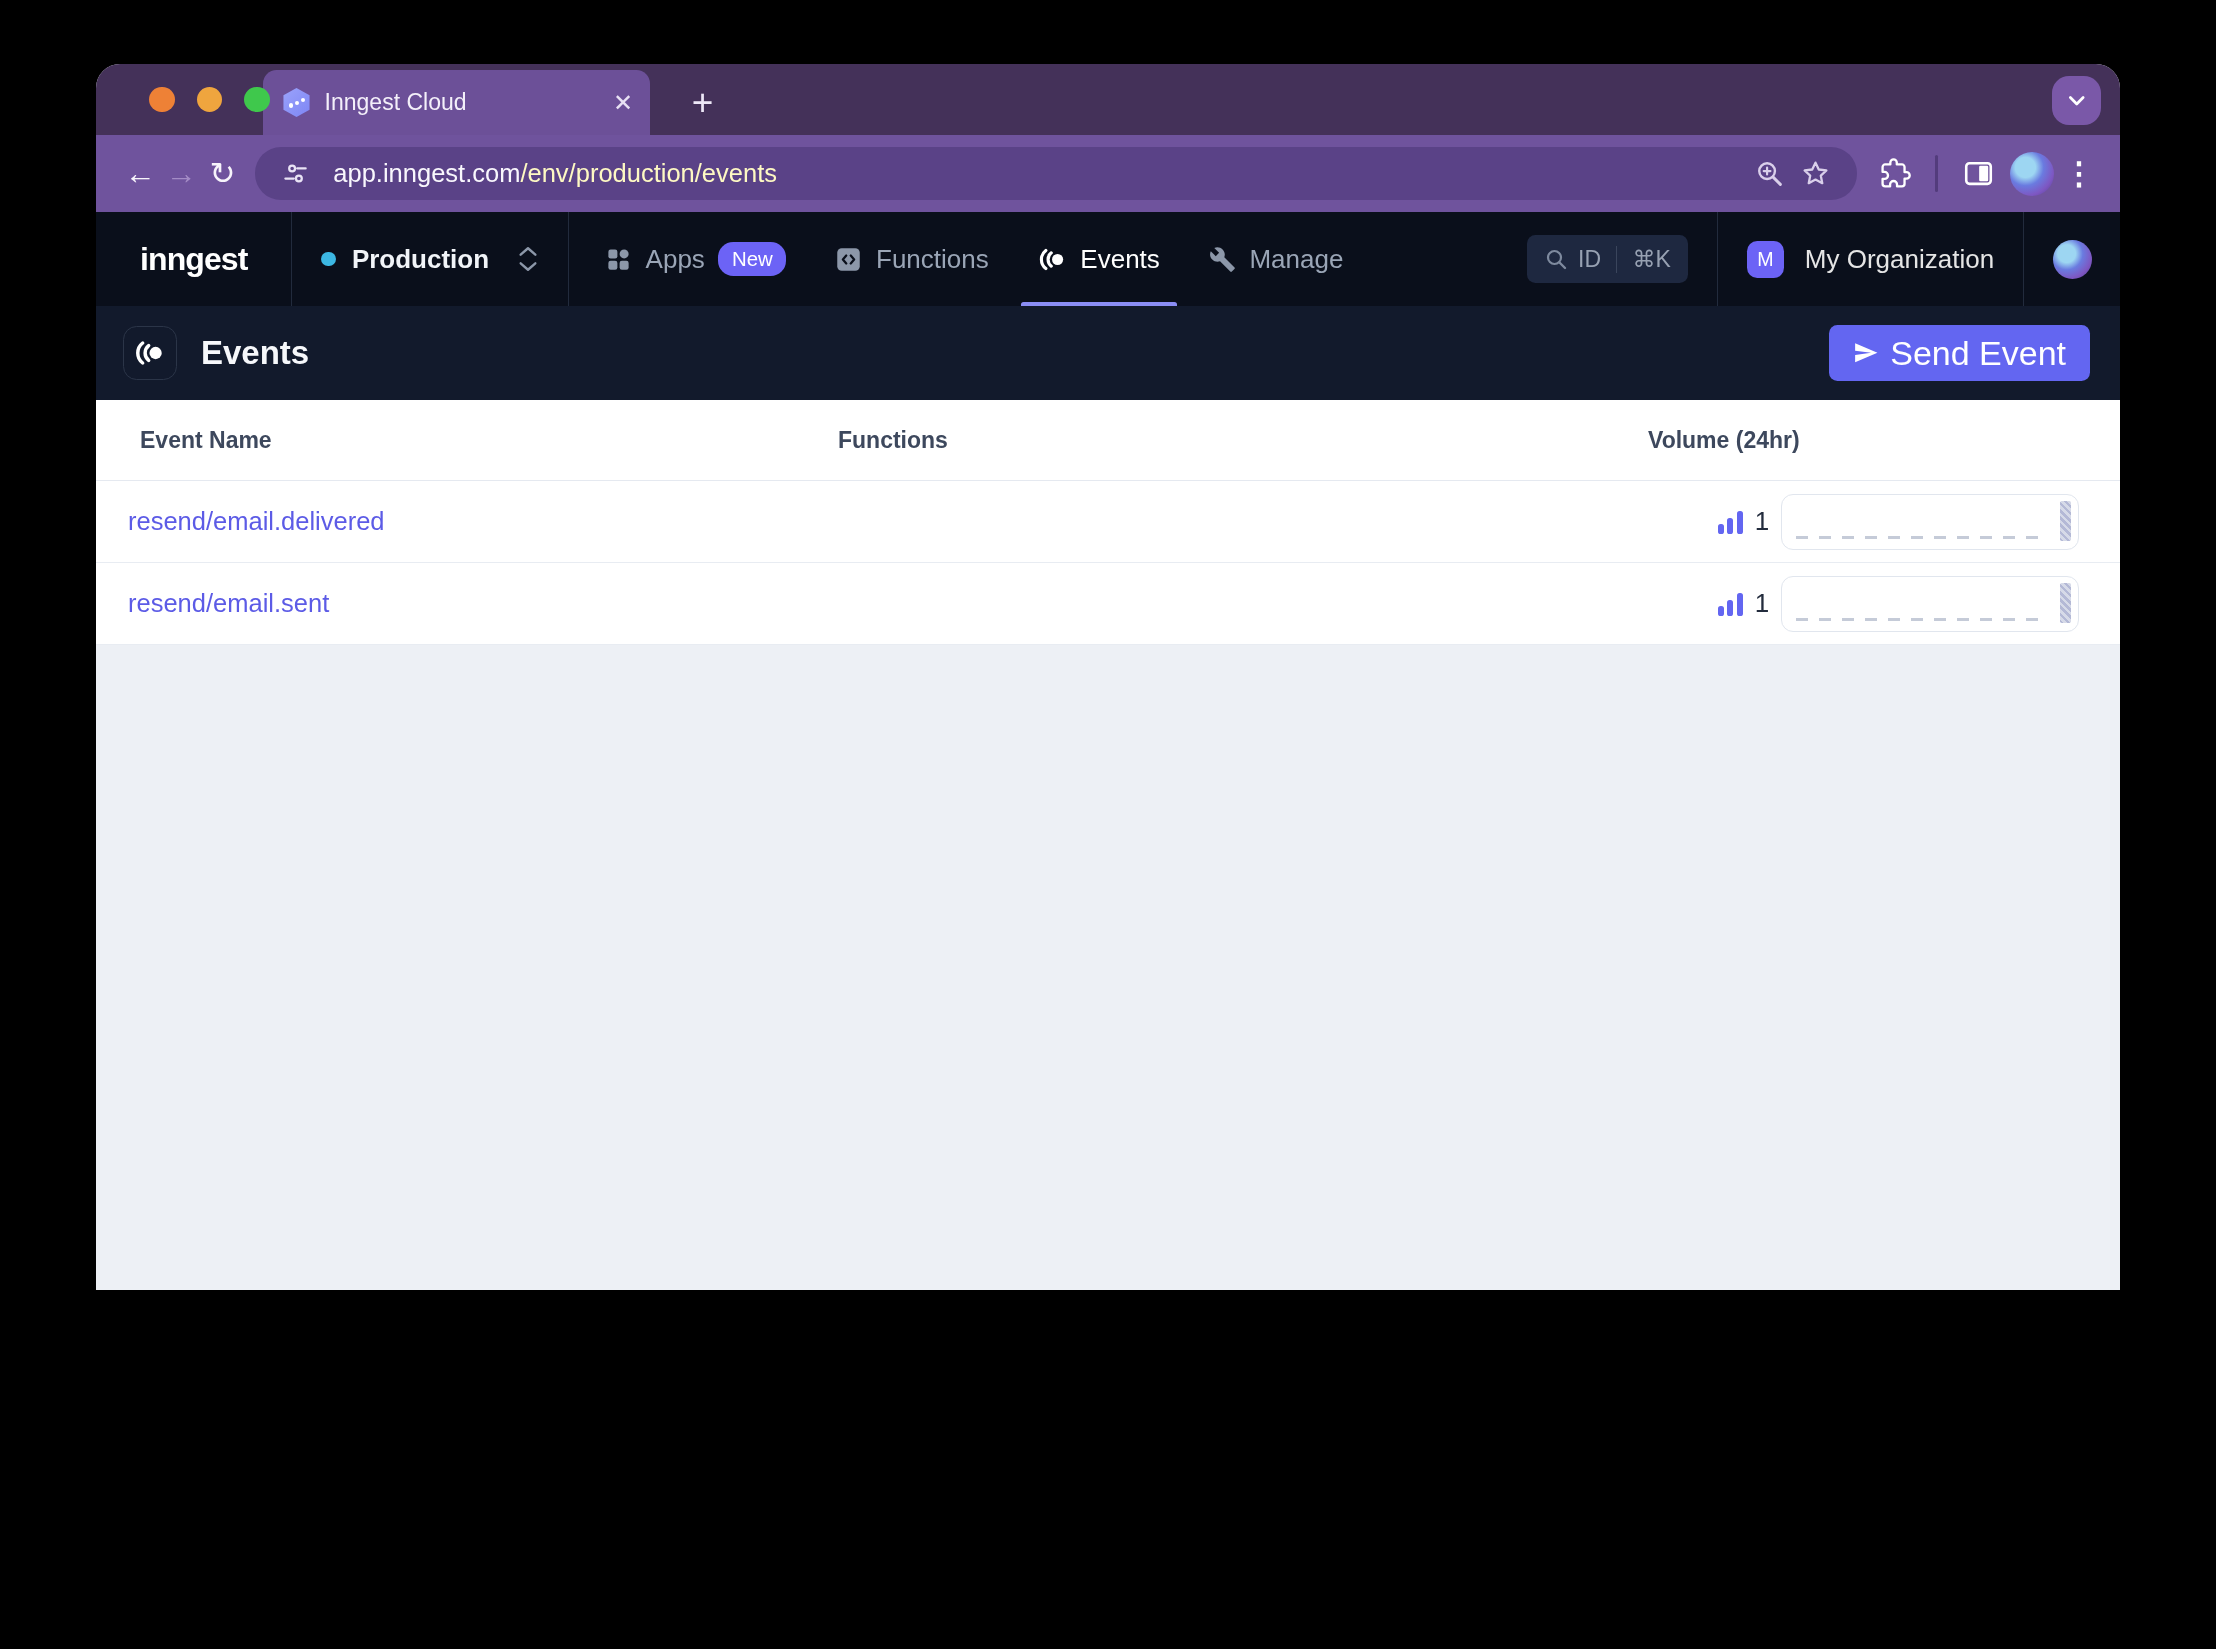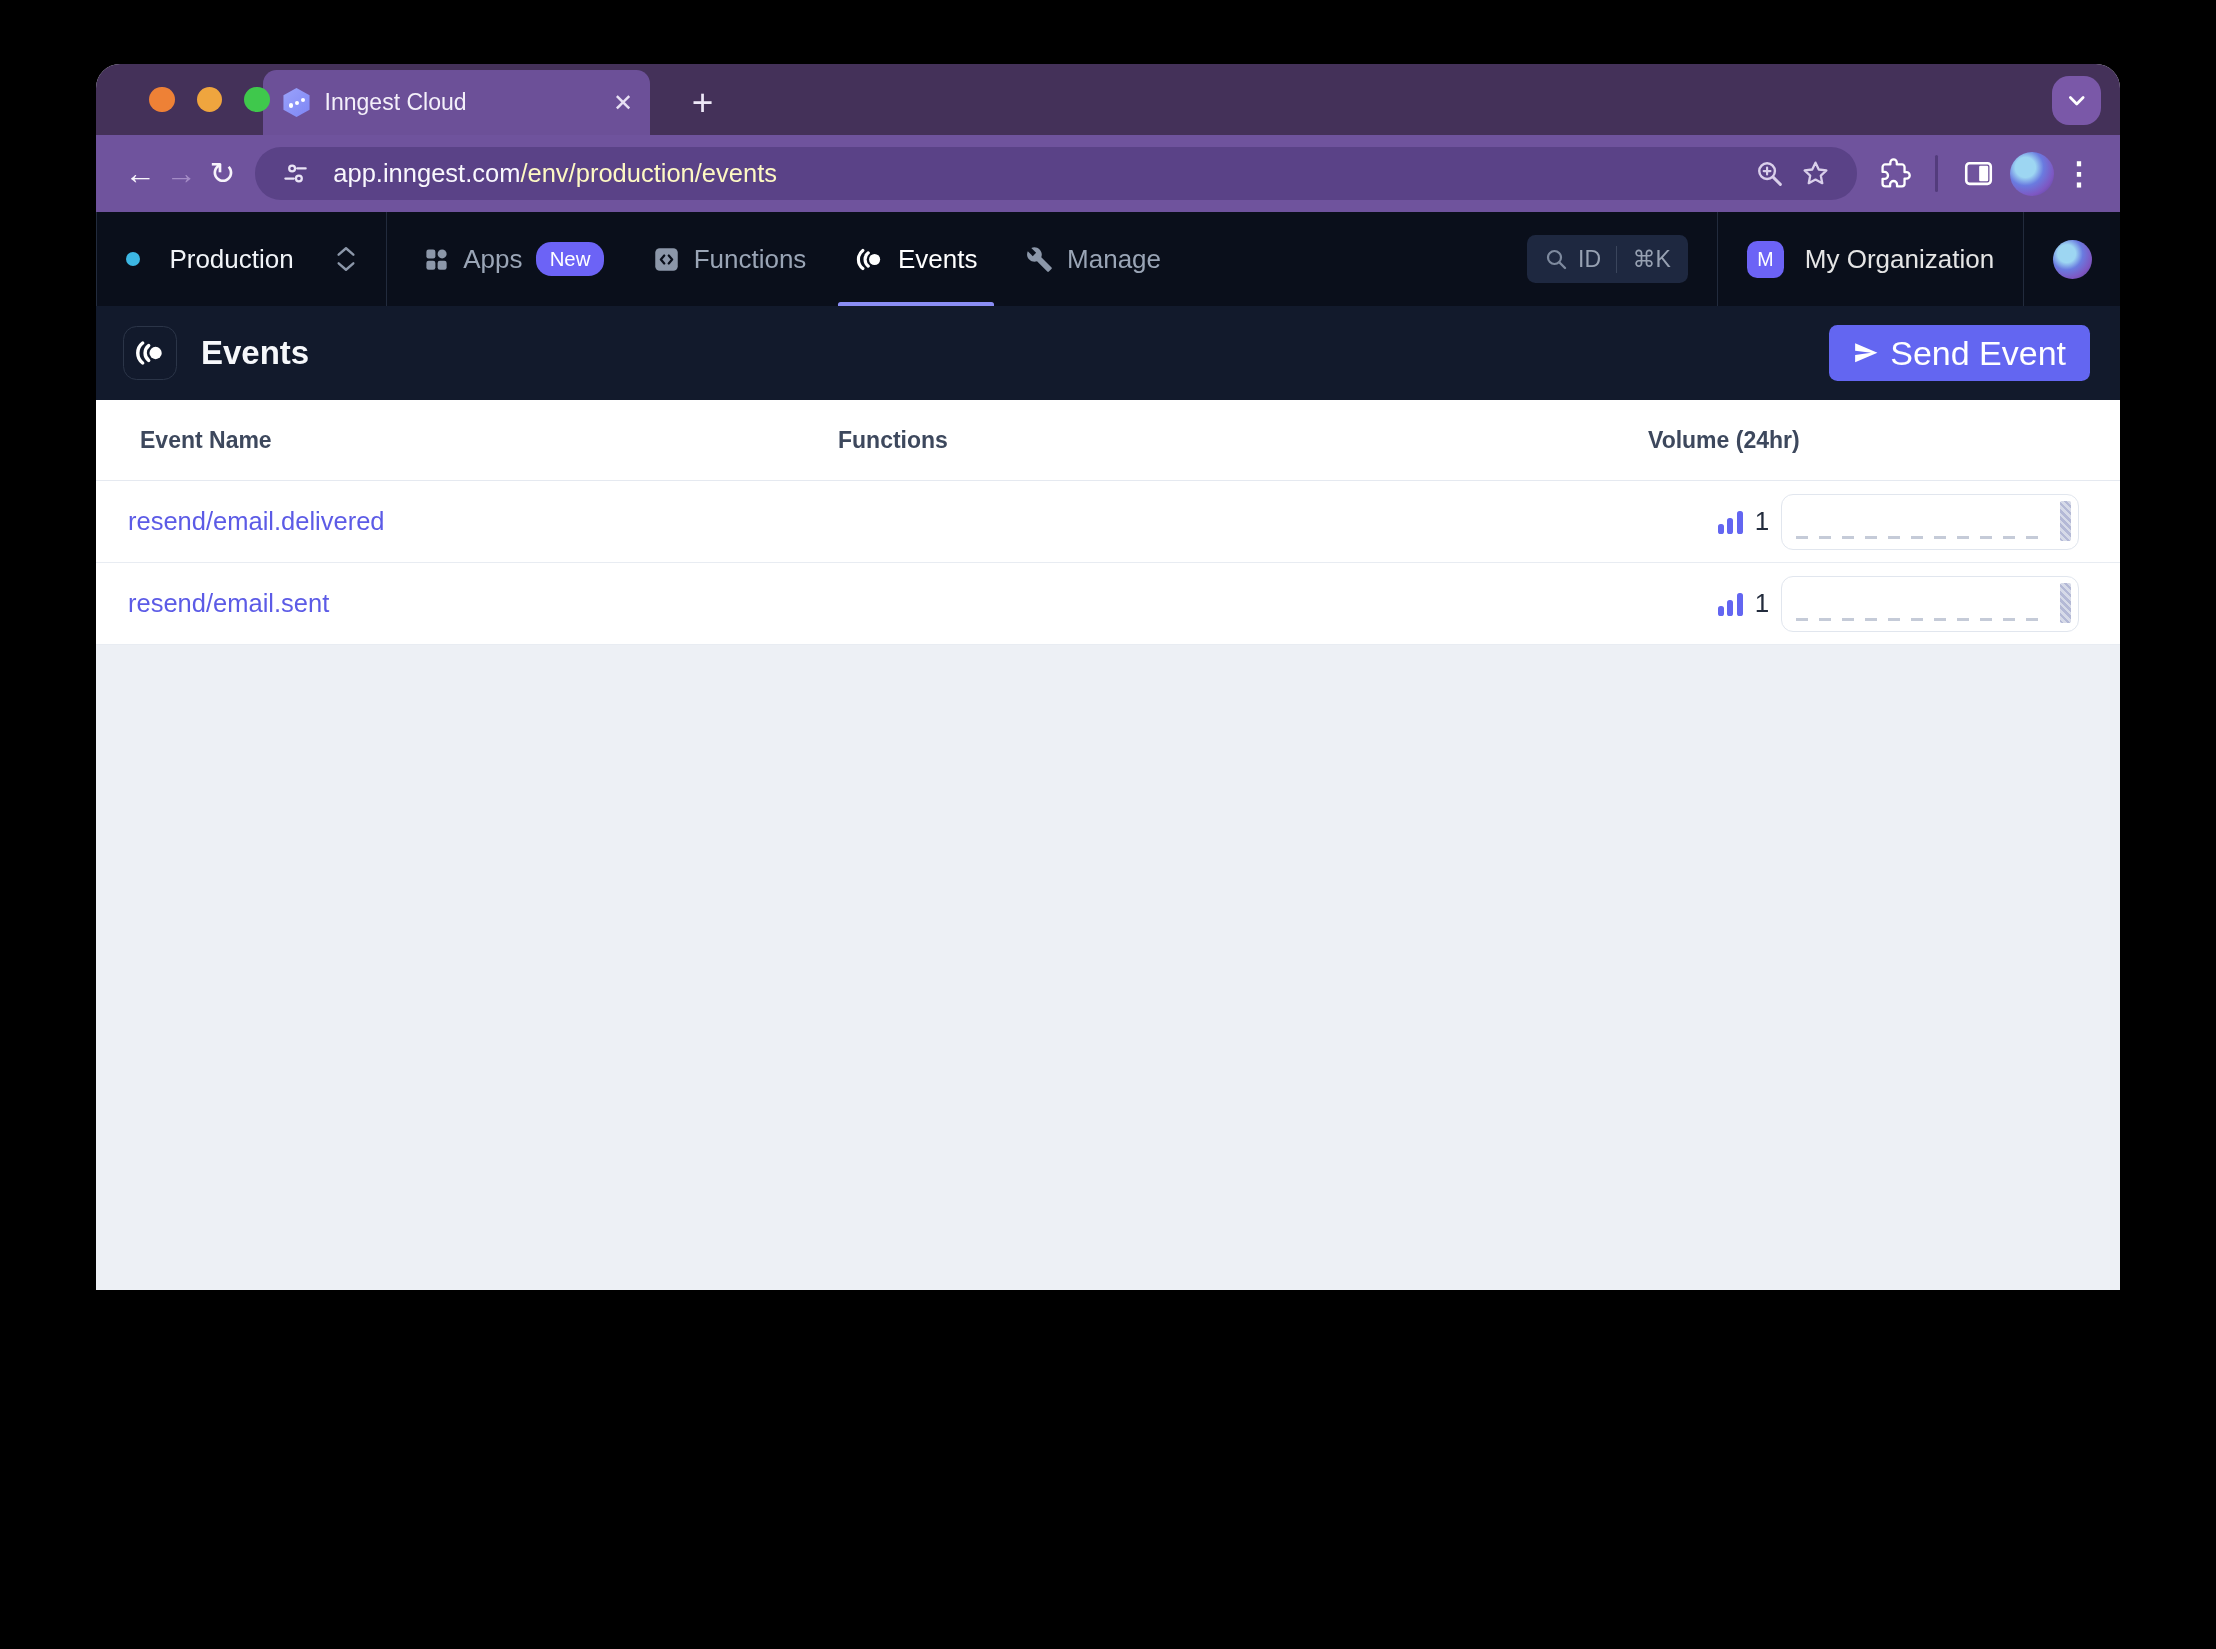--- a/index.html
+++ b/index.html
@@ -183,6 +183,7 @@
     </div>
 
     <div class="appnav">
+      <div class="cell logo">inngest</div>
       <div class="vdiv"></div>
       <div class="cell env">
         <span class="env-dot"></span>

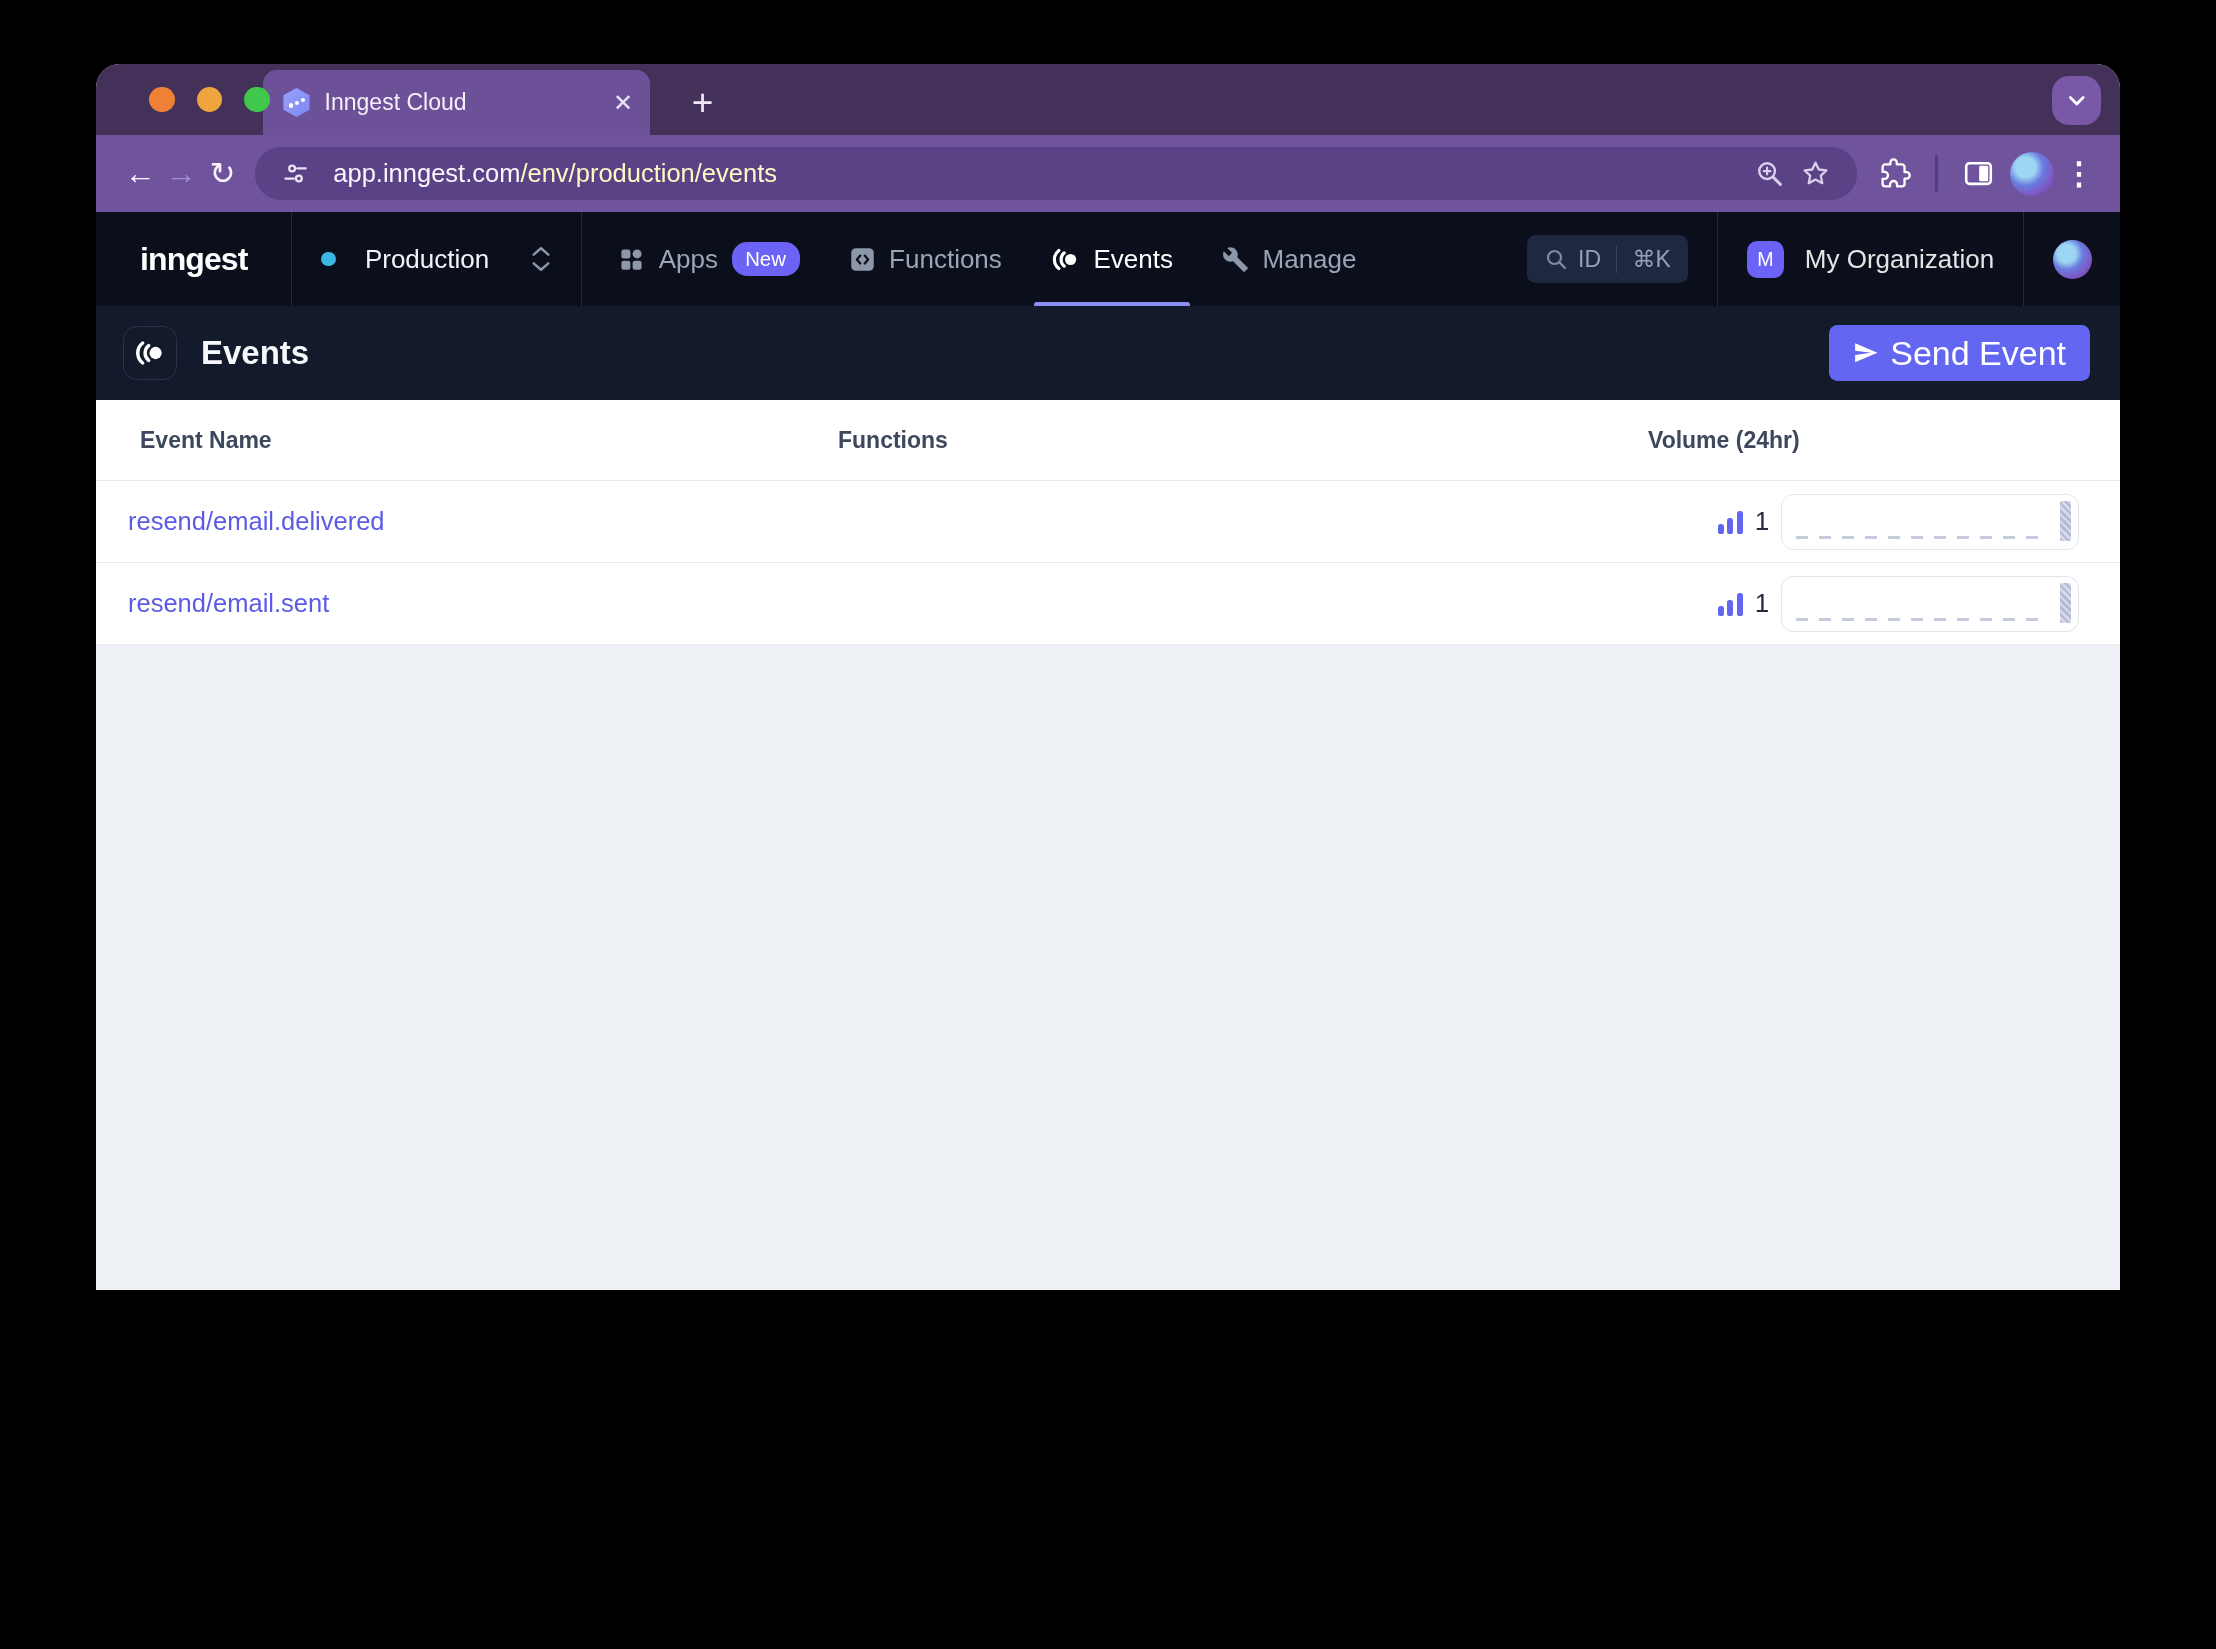--- a/index.html
+++ b/index.html
@@ -54,7 +54,7 @@
   .appnav .cell { display:flex; align-items:center; }
   .logo { padding:0 44px; color:#FFFFFF; font-size:32px; font-weight:700; letter-spacing:-0.9px; }
   .vdiv { width:0.9px; background:#222B3D; }
-  .env { padding:0 29px; gap:29px; }
+  .env { padding:0 29px; gap:16px;font-weight:bold; }
   .env-dot { width:14.5px; height:14.5px; border-radius:50%; background:#3CB7E3; }
   .env-label { color:#F1F4F8; font-size:26px; }
   .env-chevrons { margin-left:12px; display:flex; flex-direction:column; gap:3.4px; }

